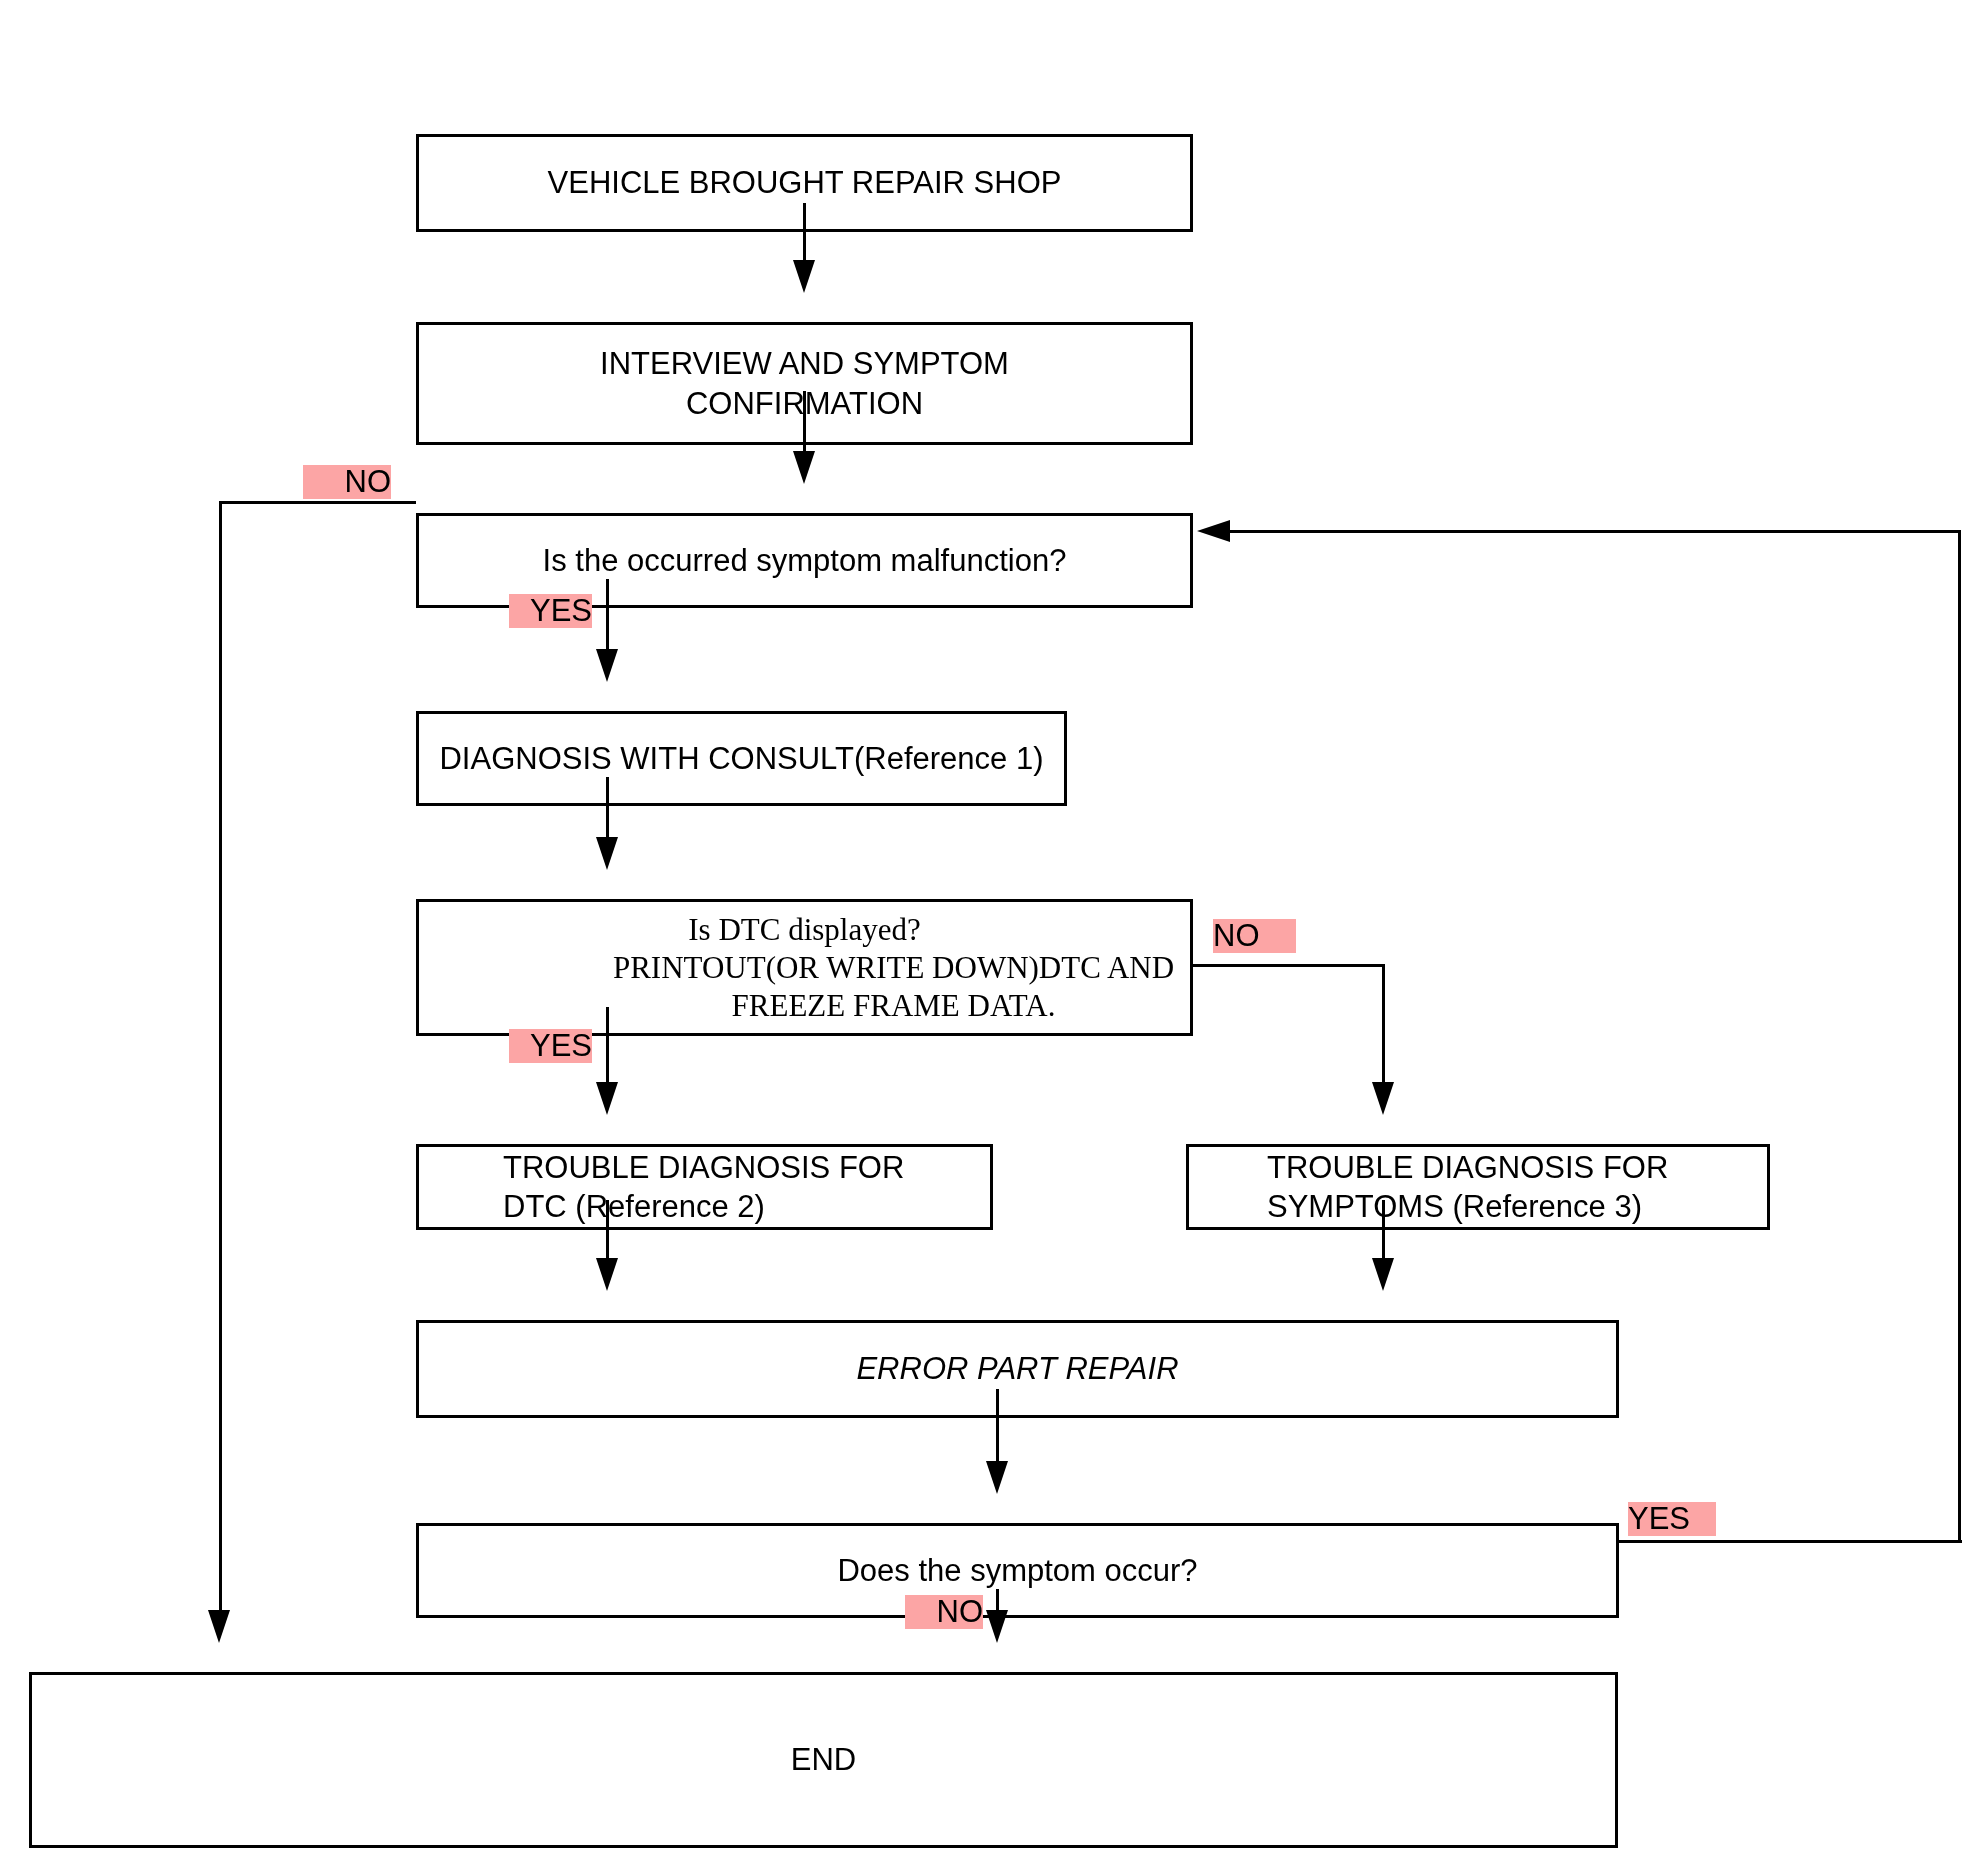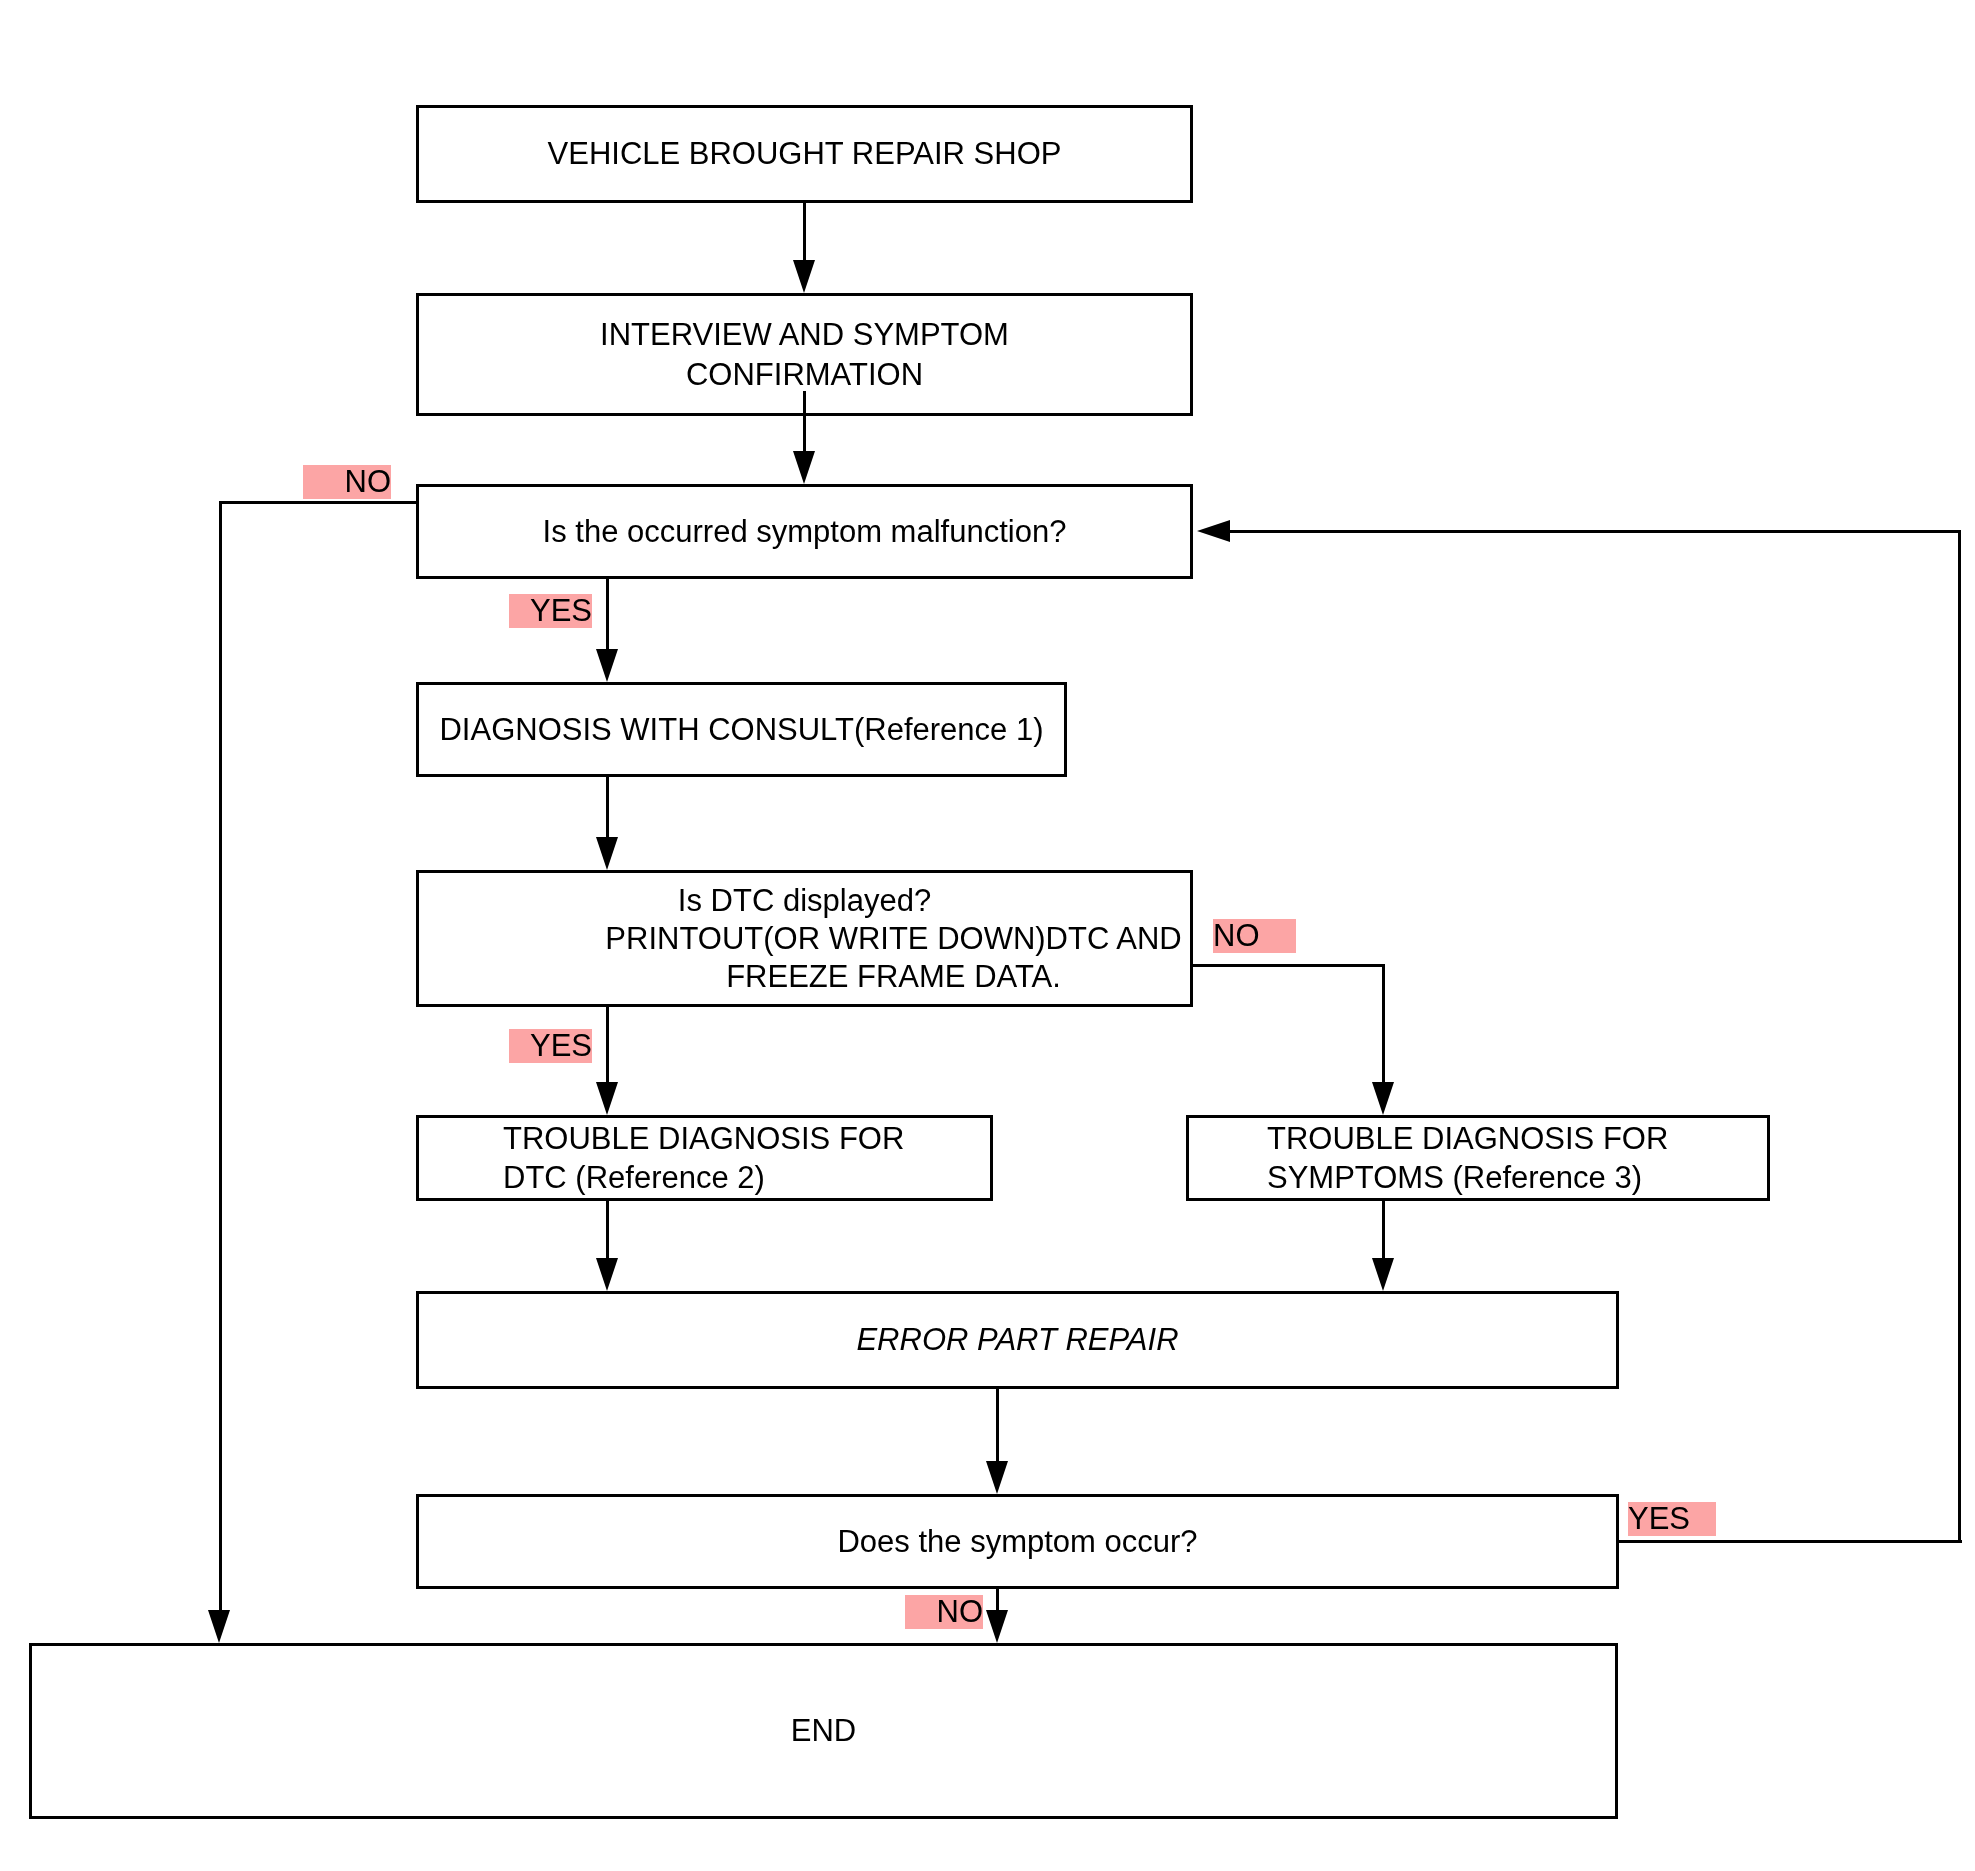--- a/index.html
+++ b/index.html
@@ -21,6 +21,7 @@
     justify-content: center;
     font-size: 31px;
     line-height: 40px;
+    margin-top: 29px;
   }
   .node .tline { width: 100%; }
   .center { text-align: center; }

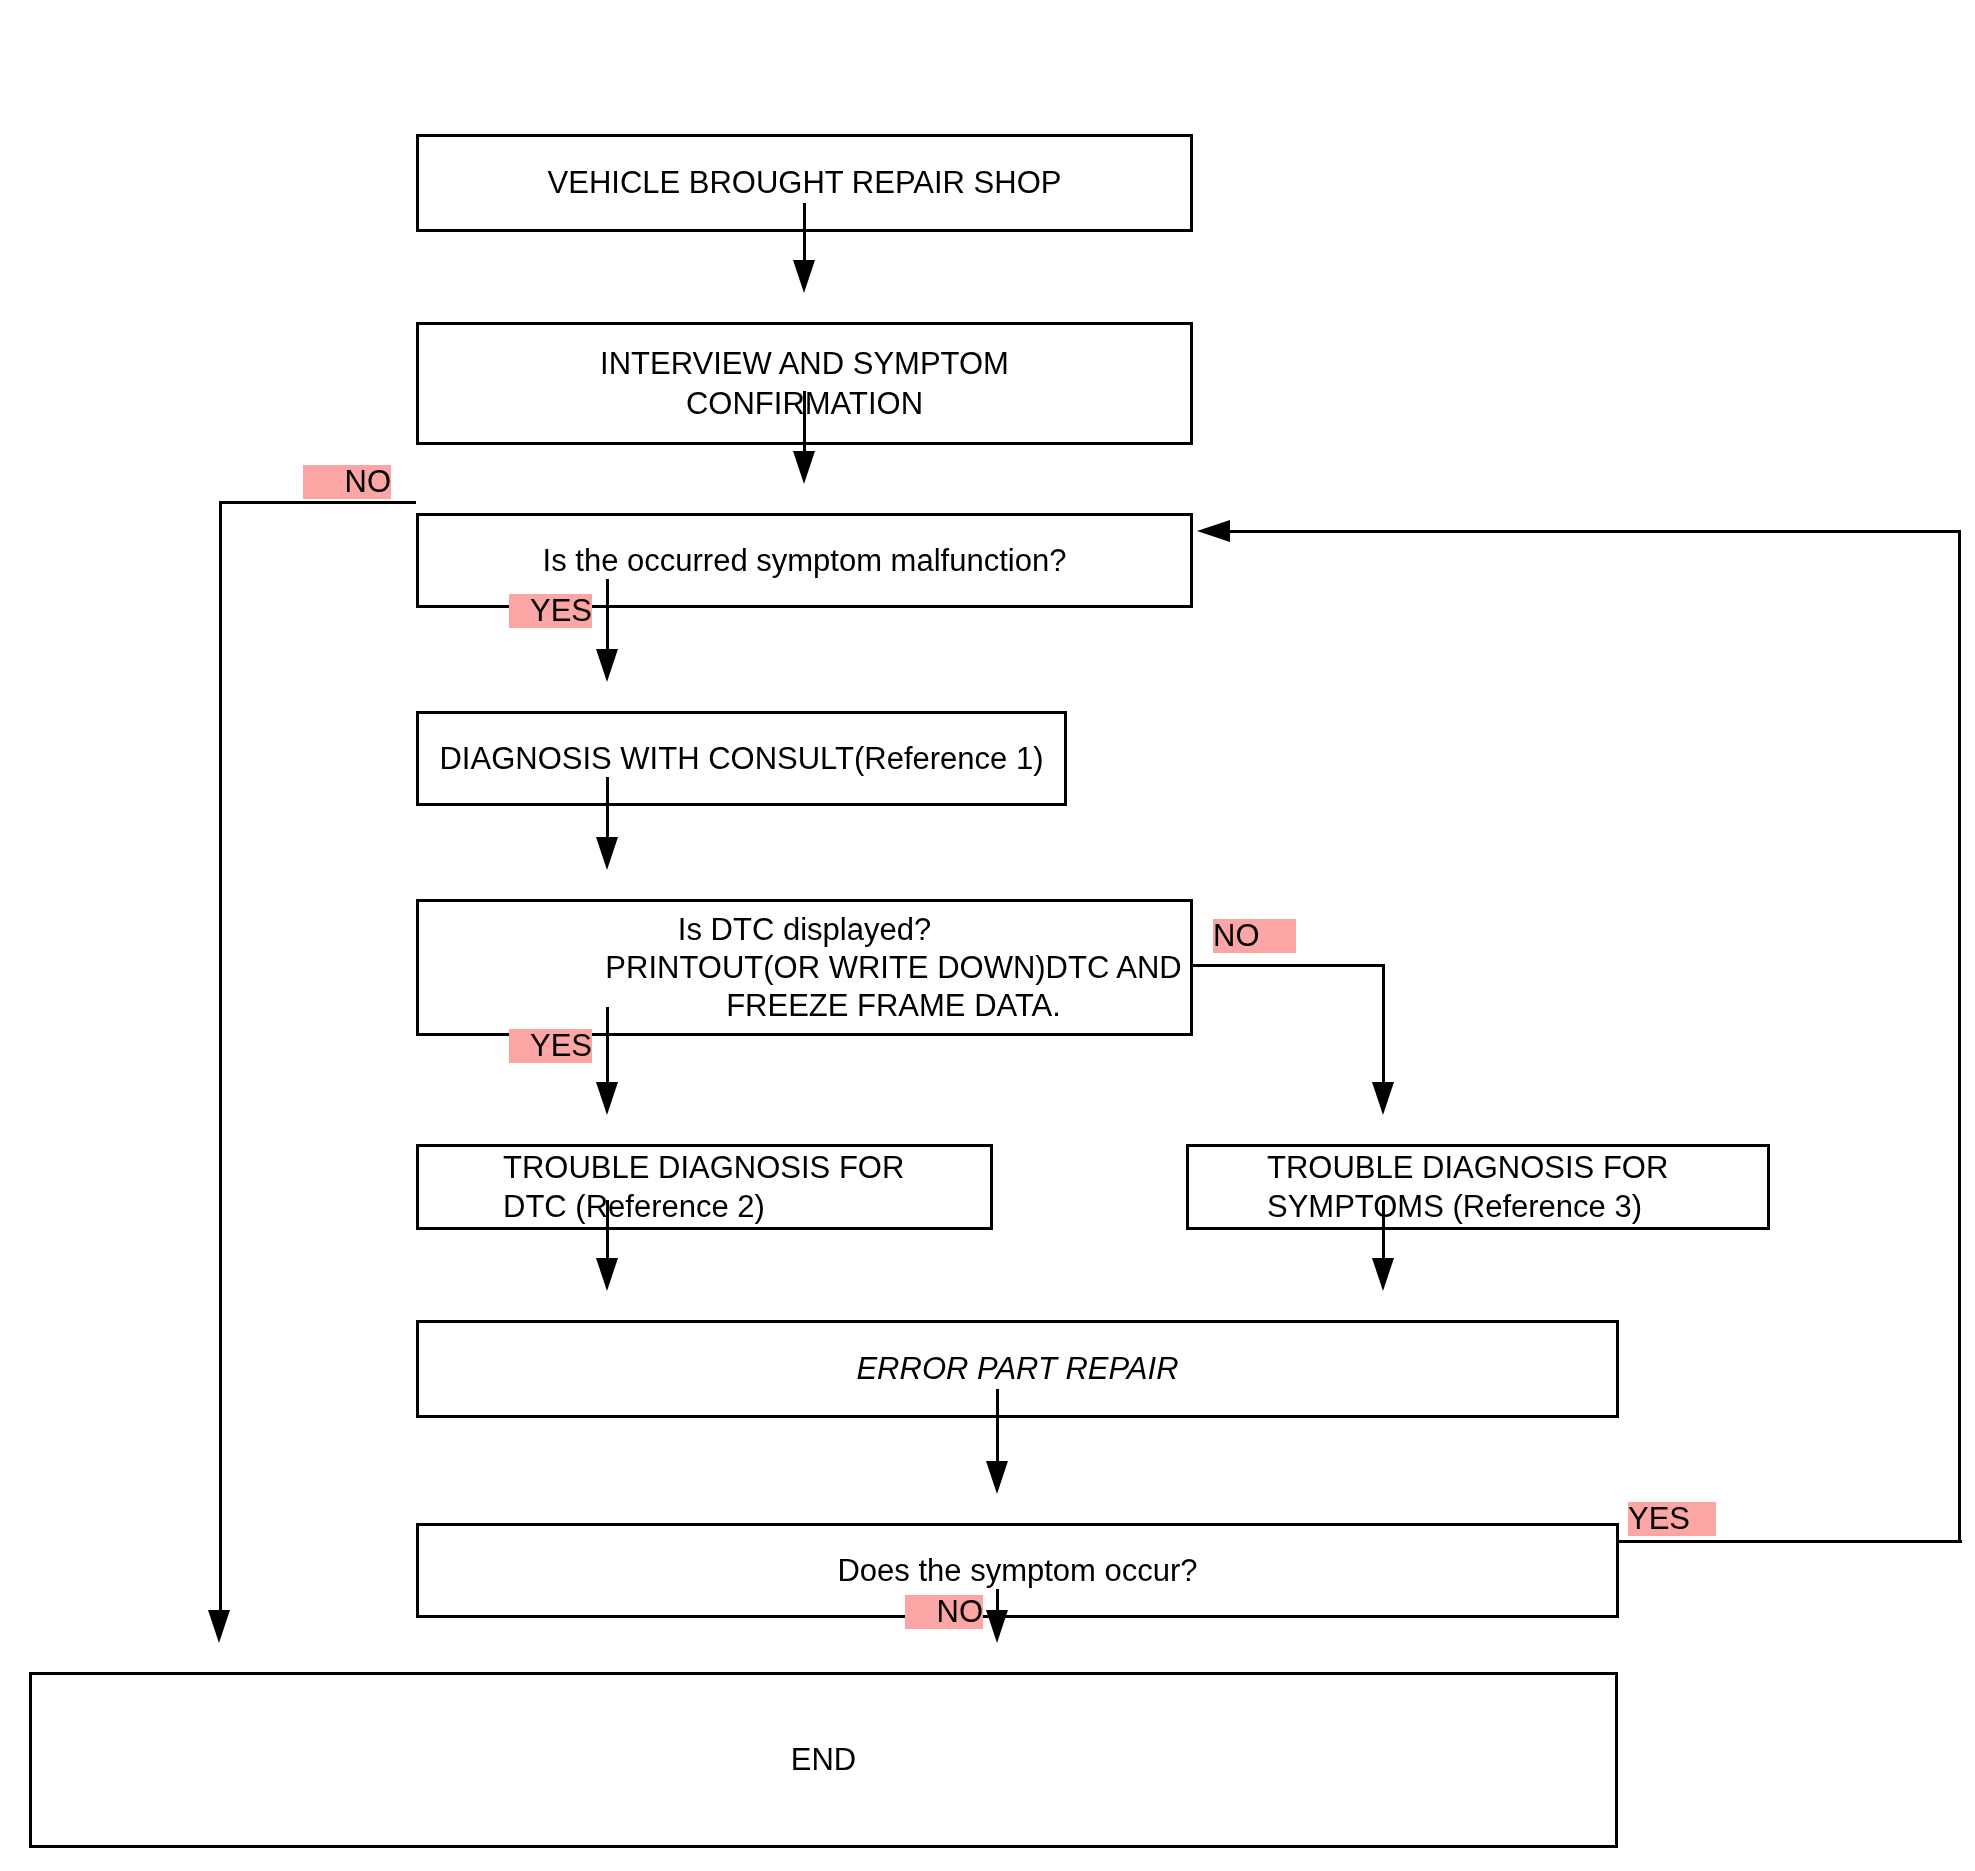--- a/index.html
+++ b/index.html
@@ -75,7 +75,7 @@
     <div class="tline center">DIAGNOSIS WITH CONSULT(Reference 1)</div>
   </div>
 
-  <div class="node" style="left:416px; top:870px; width:777px; height:137px; line-height:38px;">
+  <div class="node" style="left:416px; top:870px; width:777px; height:137px; line-height:38px;font-family:Liberation Serif, serif;">
     <div class="tline center">Is DTC displayed?</div>
     <div class="tline leftpad182">PRINTOUT(OR WRITE DOWN)DTC AND</div>
     <div class="tline leftpad182">FREEZE FRAME DATA.</div>

